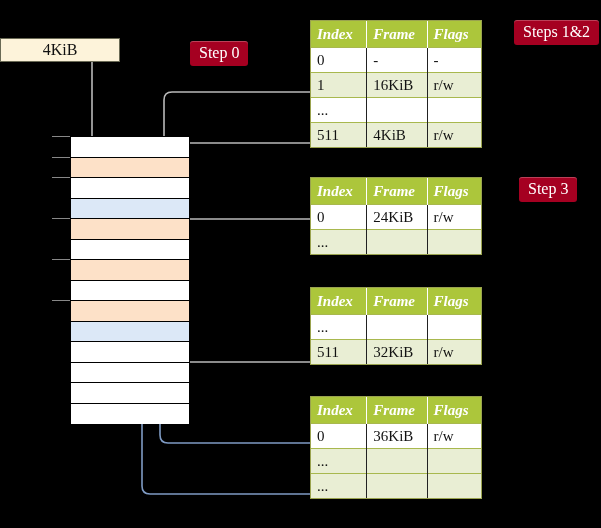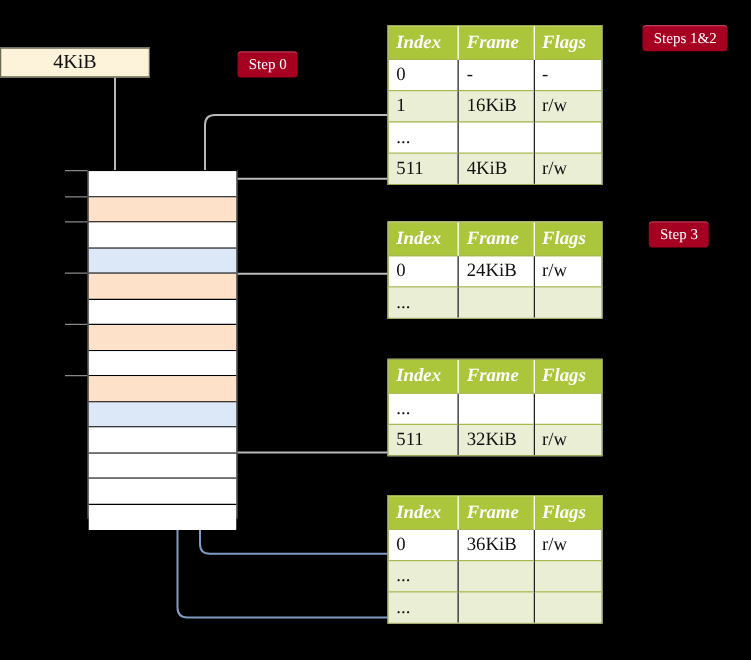--- a/index.html
+++ b/index.html
@@ -22,7 +22,7 @@
   
   .pill{
     position:absolute;background:#a50021;color:#fff;
-    font-size:12px;line-height:1;
+    font-size:16px;line-height:1;
     padding:4px 9px 5px 9px;border-radius:3px;
     white-space:nowrap;
     box-shadow:0 1px 0 rgba(255,255,255,.25) inset;

